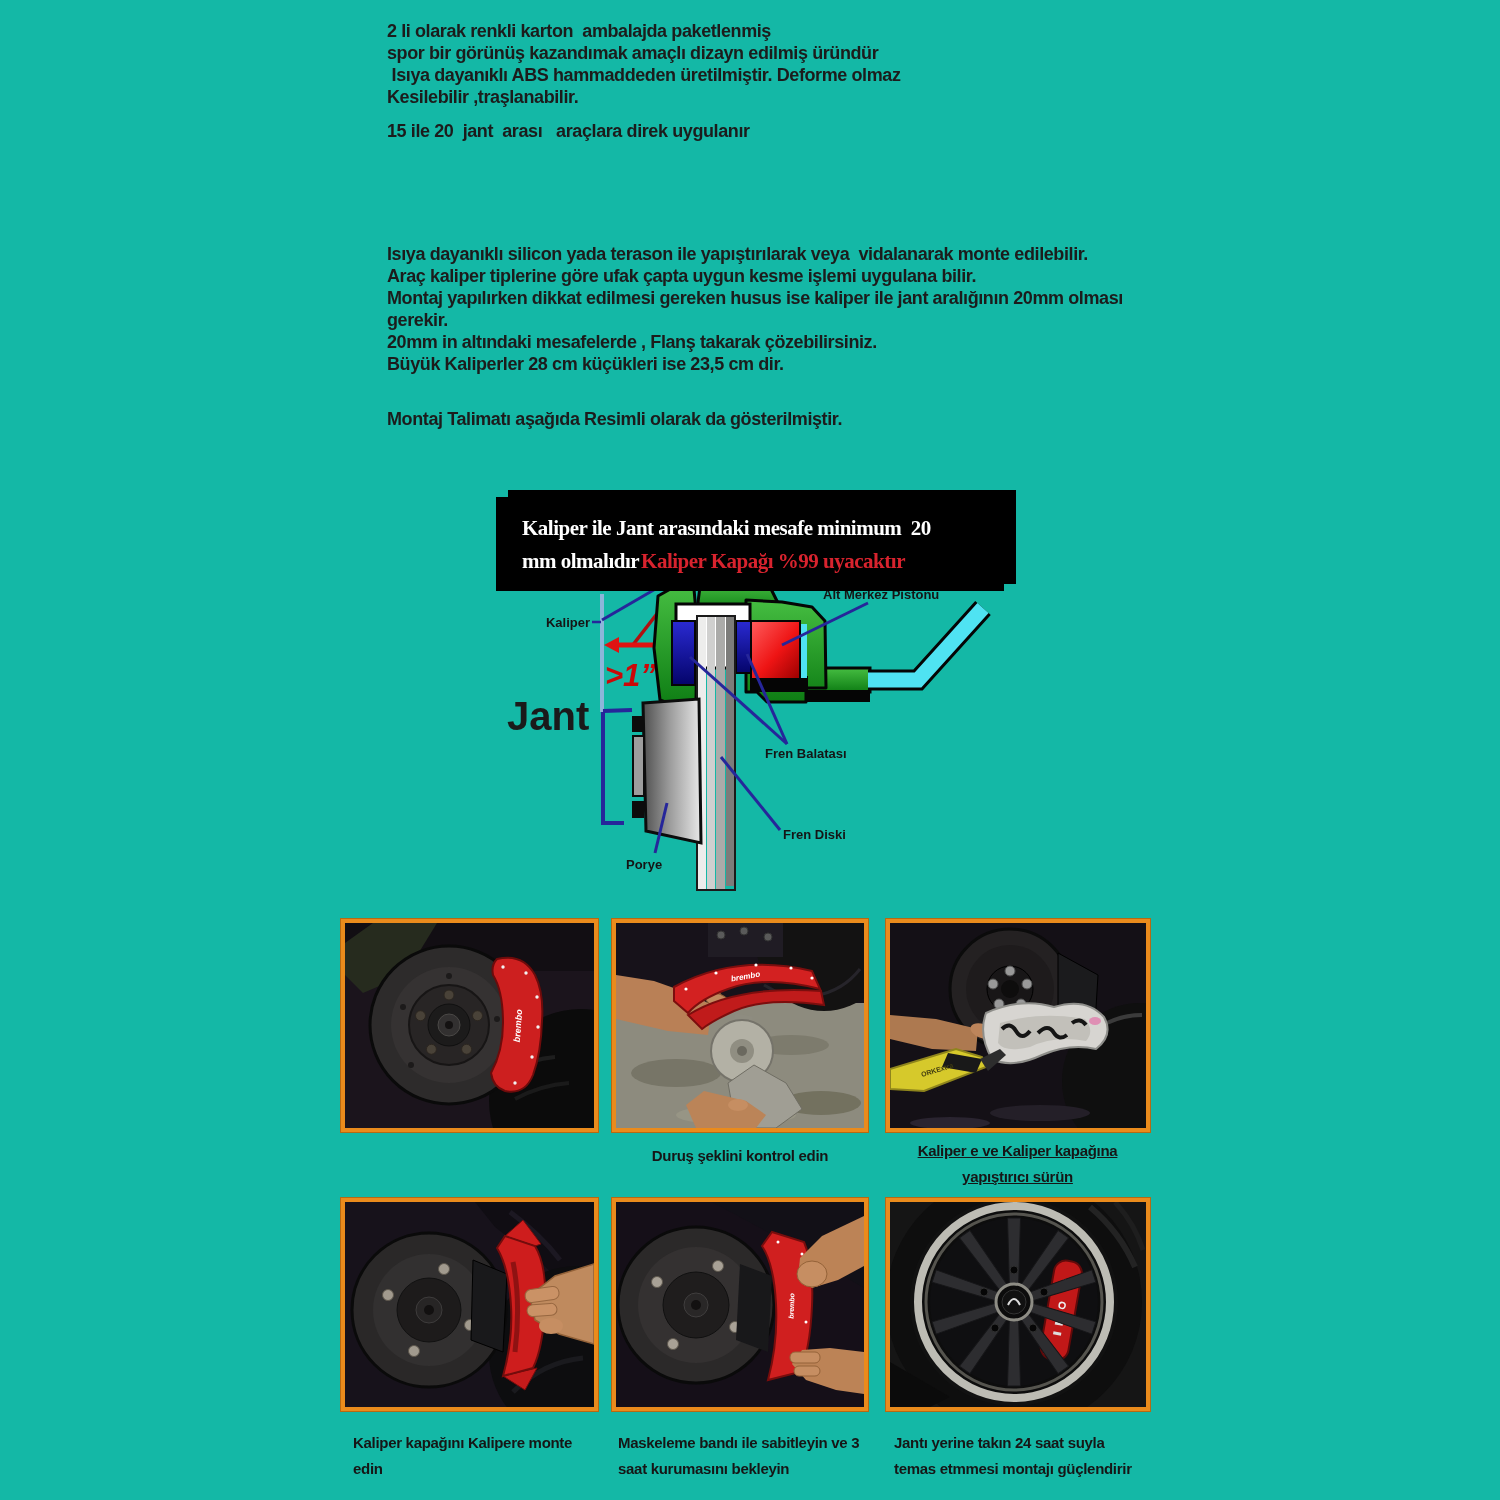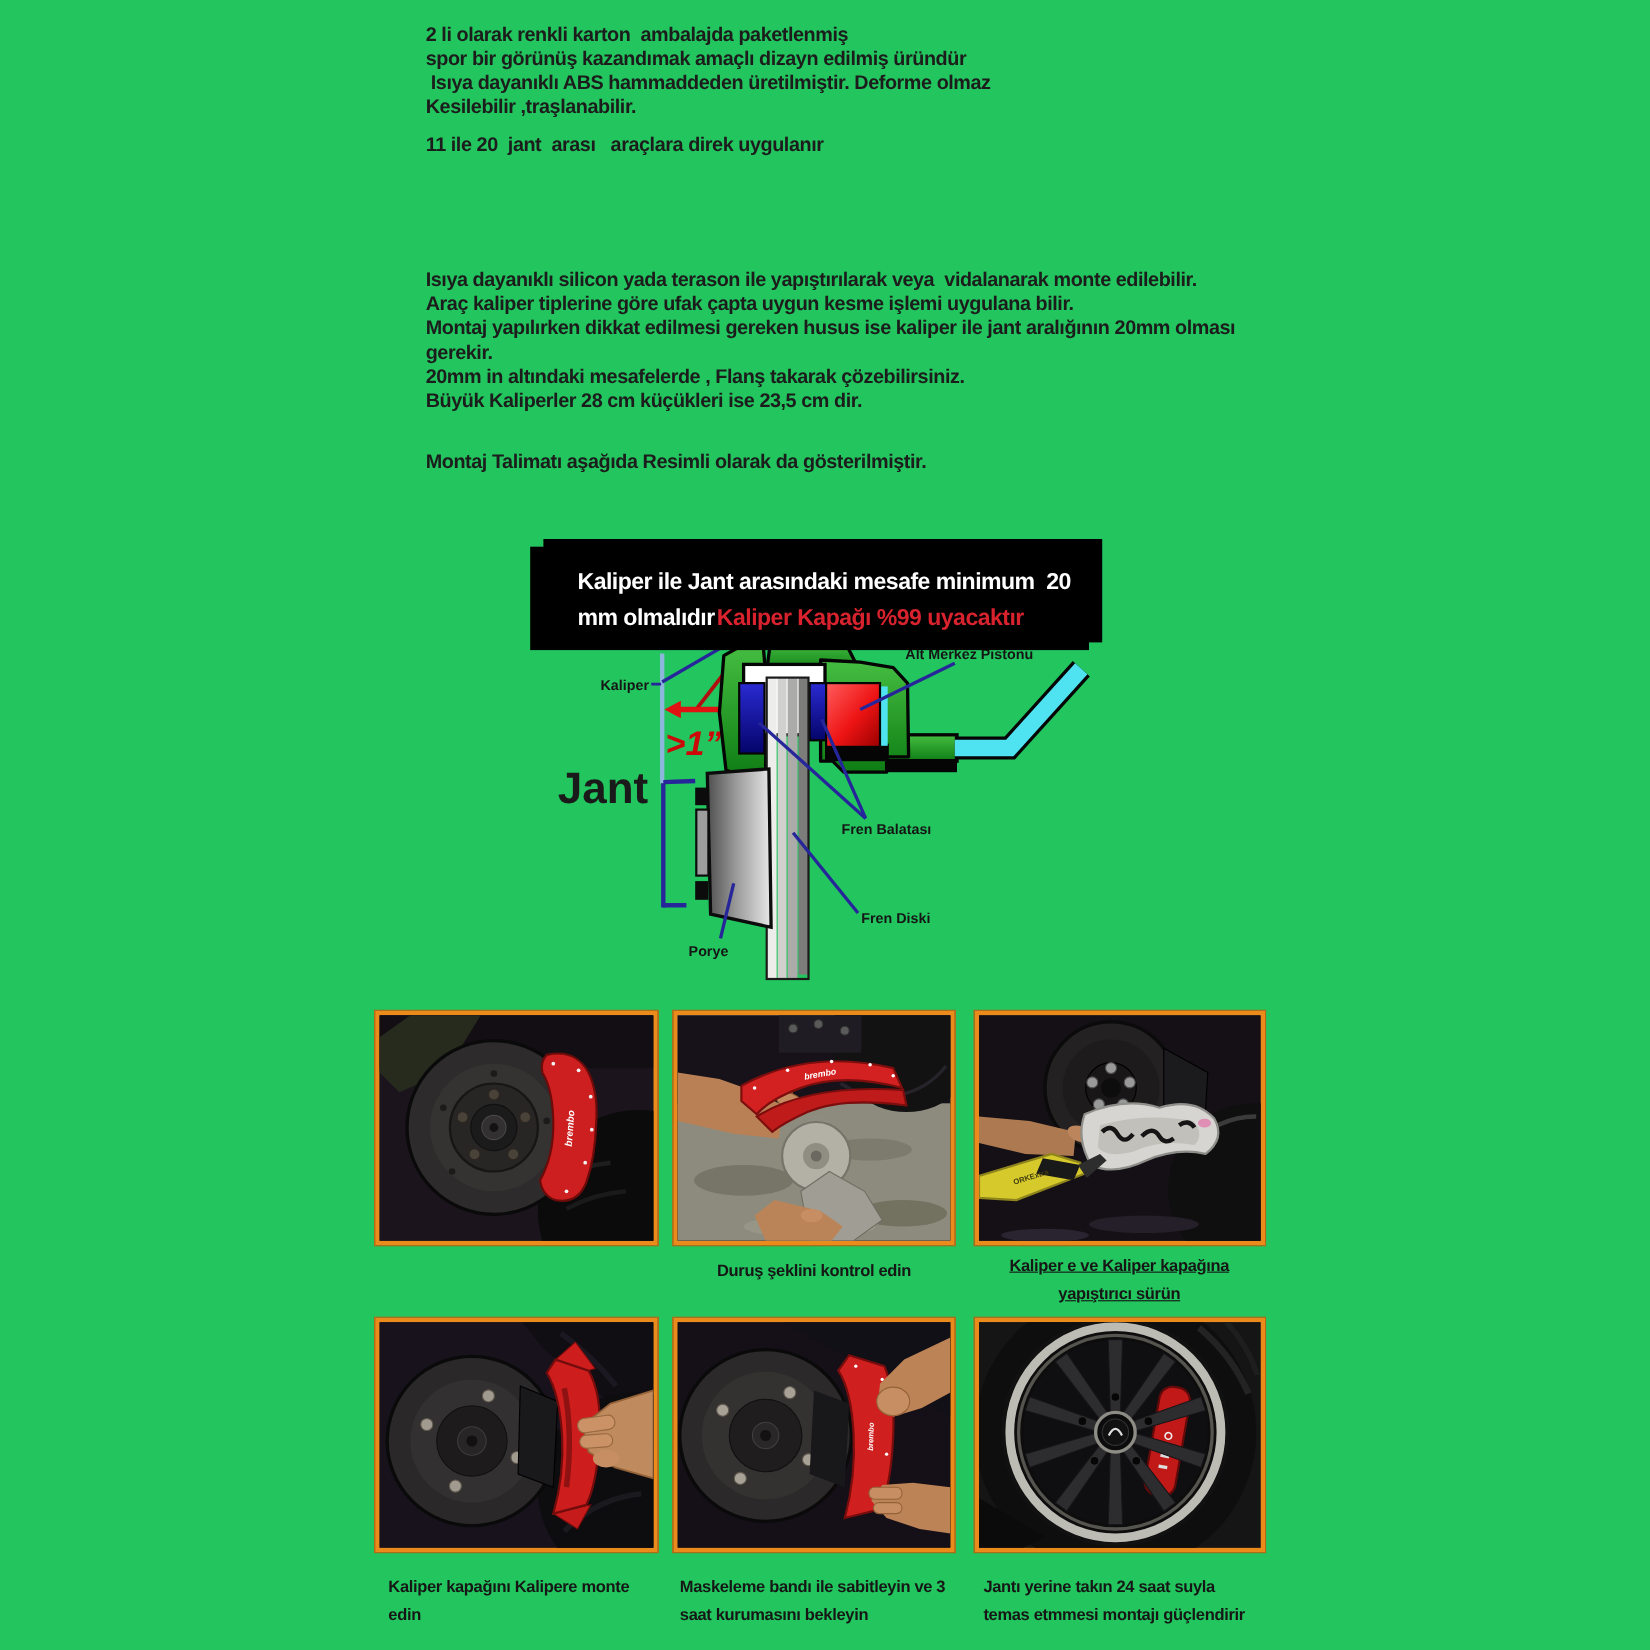--- a/index.html
+++ b/index.html
@@ -3,7 +3,7 @@
 <meta charset="utf-8">
 <style>
   html,body{margin:0;padding:0;background:#fff;}
-  .page{position:relative;width:1500px;height:1500px;background:#22c55e;overflow:hidden;
+  .page{position:relative;width:1500px;height:1500px;background:#14b8a6;overflow:hidden;
         font-family:"Liberation Sans","DejaVu Sans",sans-serif;color:#1c1c1c;font-weight:bold;}
   .abs{position:absolute;}
   .txtline{white-space:pre-wrap;font-size:18px;line-height:22px;letter-spacing:-0.4px;}

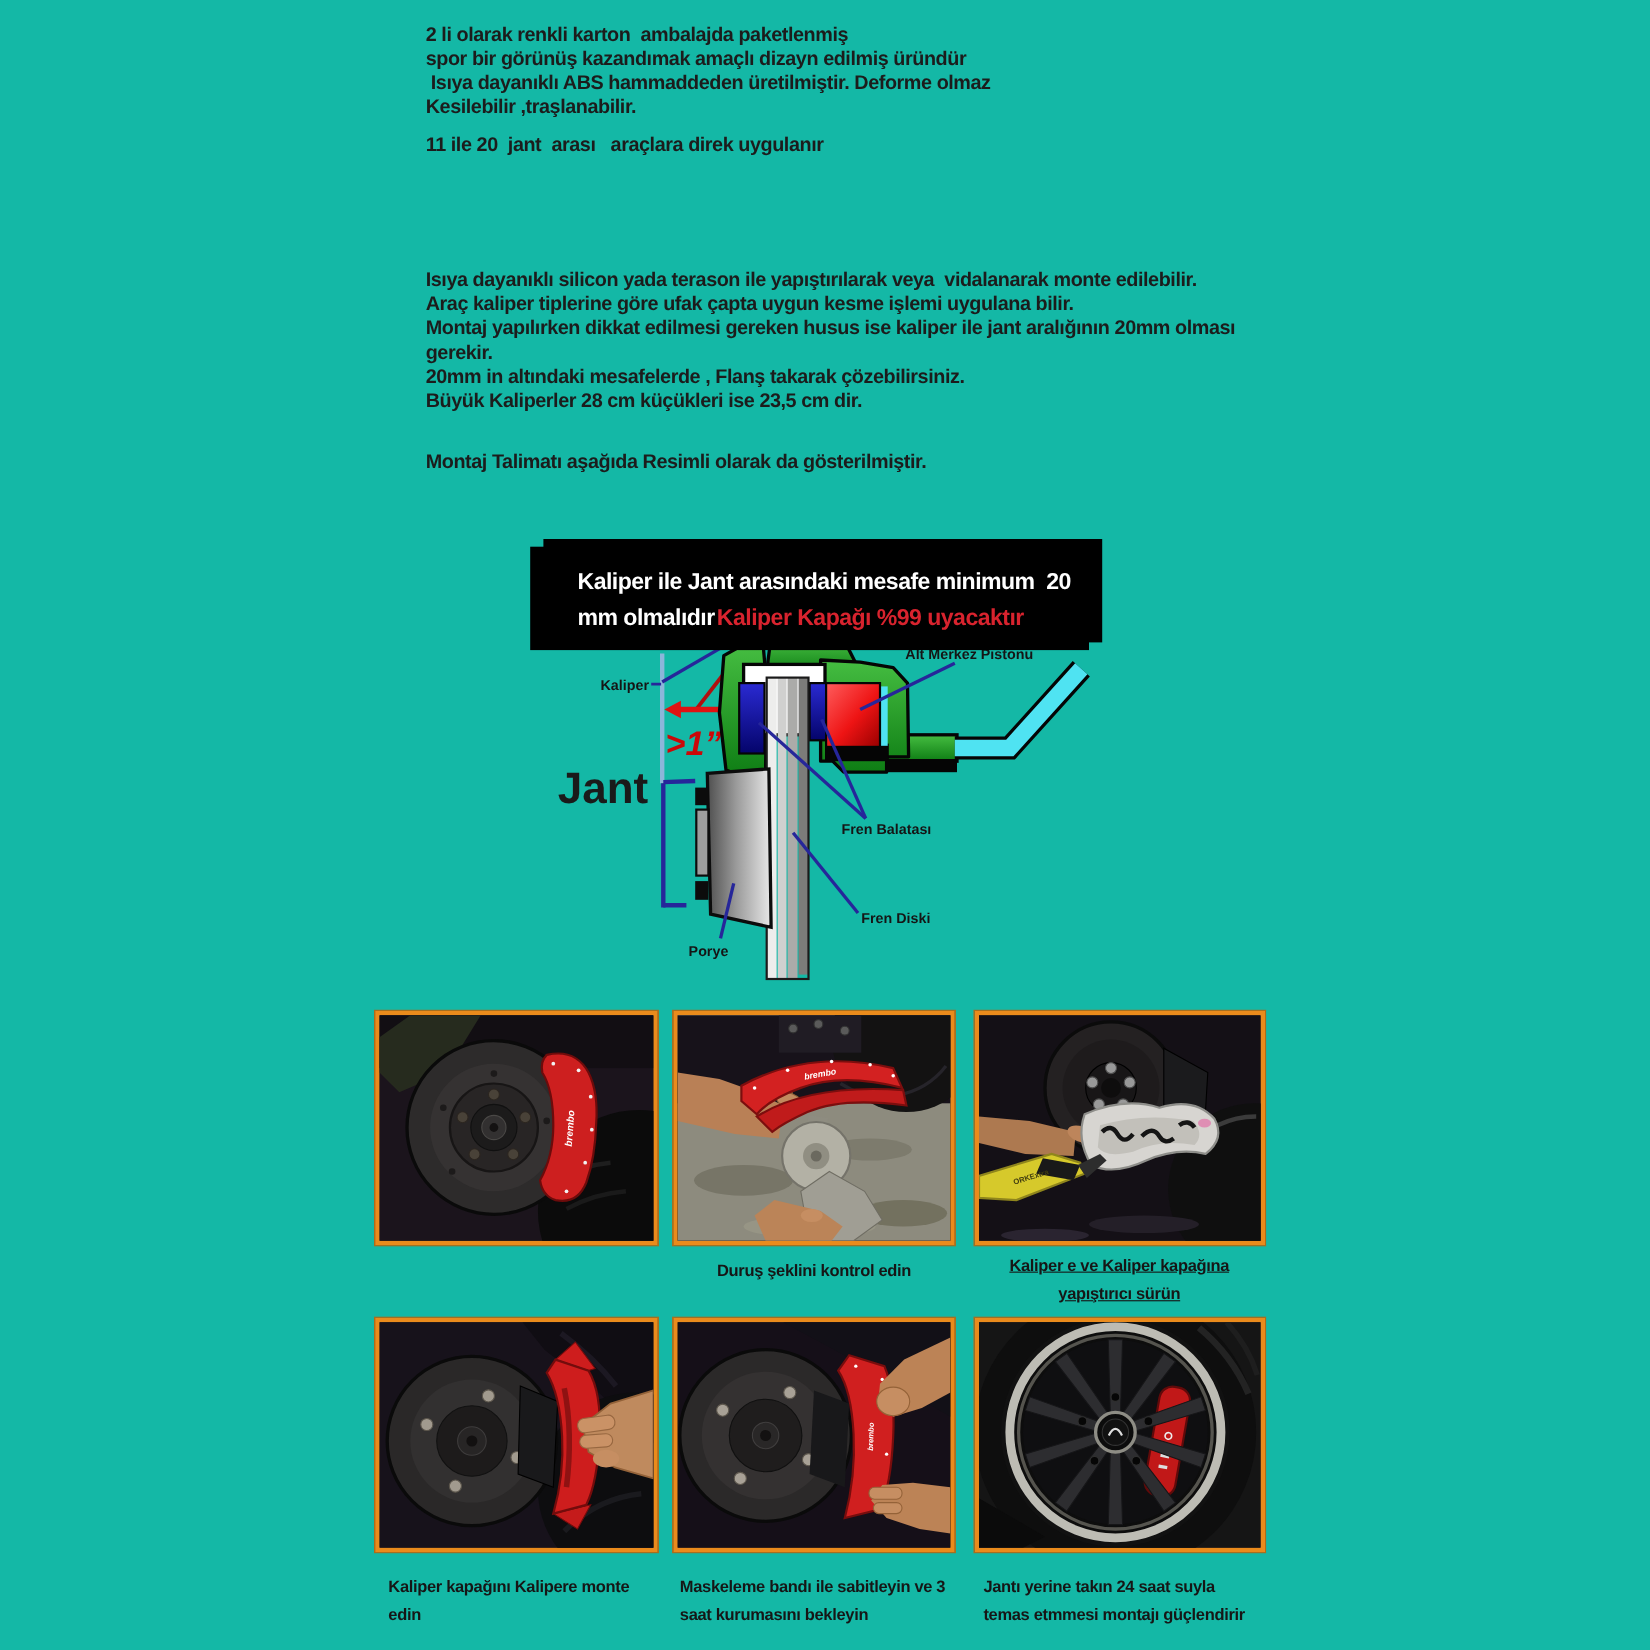--- a/index.html
+++ b/index.html
@@ -31,7 +31,7 @@
     <div class="txtline"> Isıya dayanıklı ABS hammaddeden üretilmiştir. Deforme olmaz</div>
     <div class="txtline">Kesilebilir ,traşlanabilir.</div>
     <div class="spacer"></div>
-    <div class="txtline">11 ile 20  jant  arası   araçlara direk uygulanır</div>
+    <div class="txtline">15 ile 20  jant  arası   araçlara direk uygulanır</div>
   </div>
 
   <div class="abs" style="left:387px;top:243px;width:820px;">

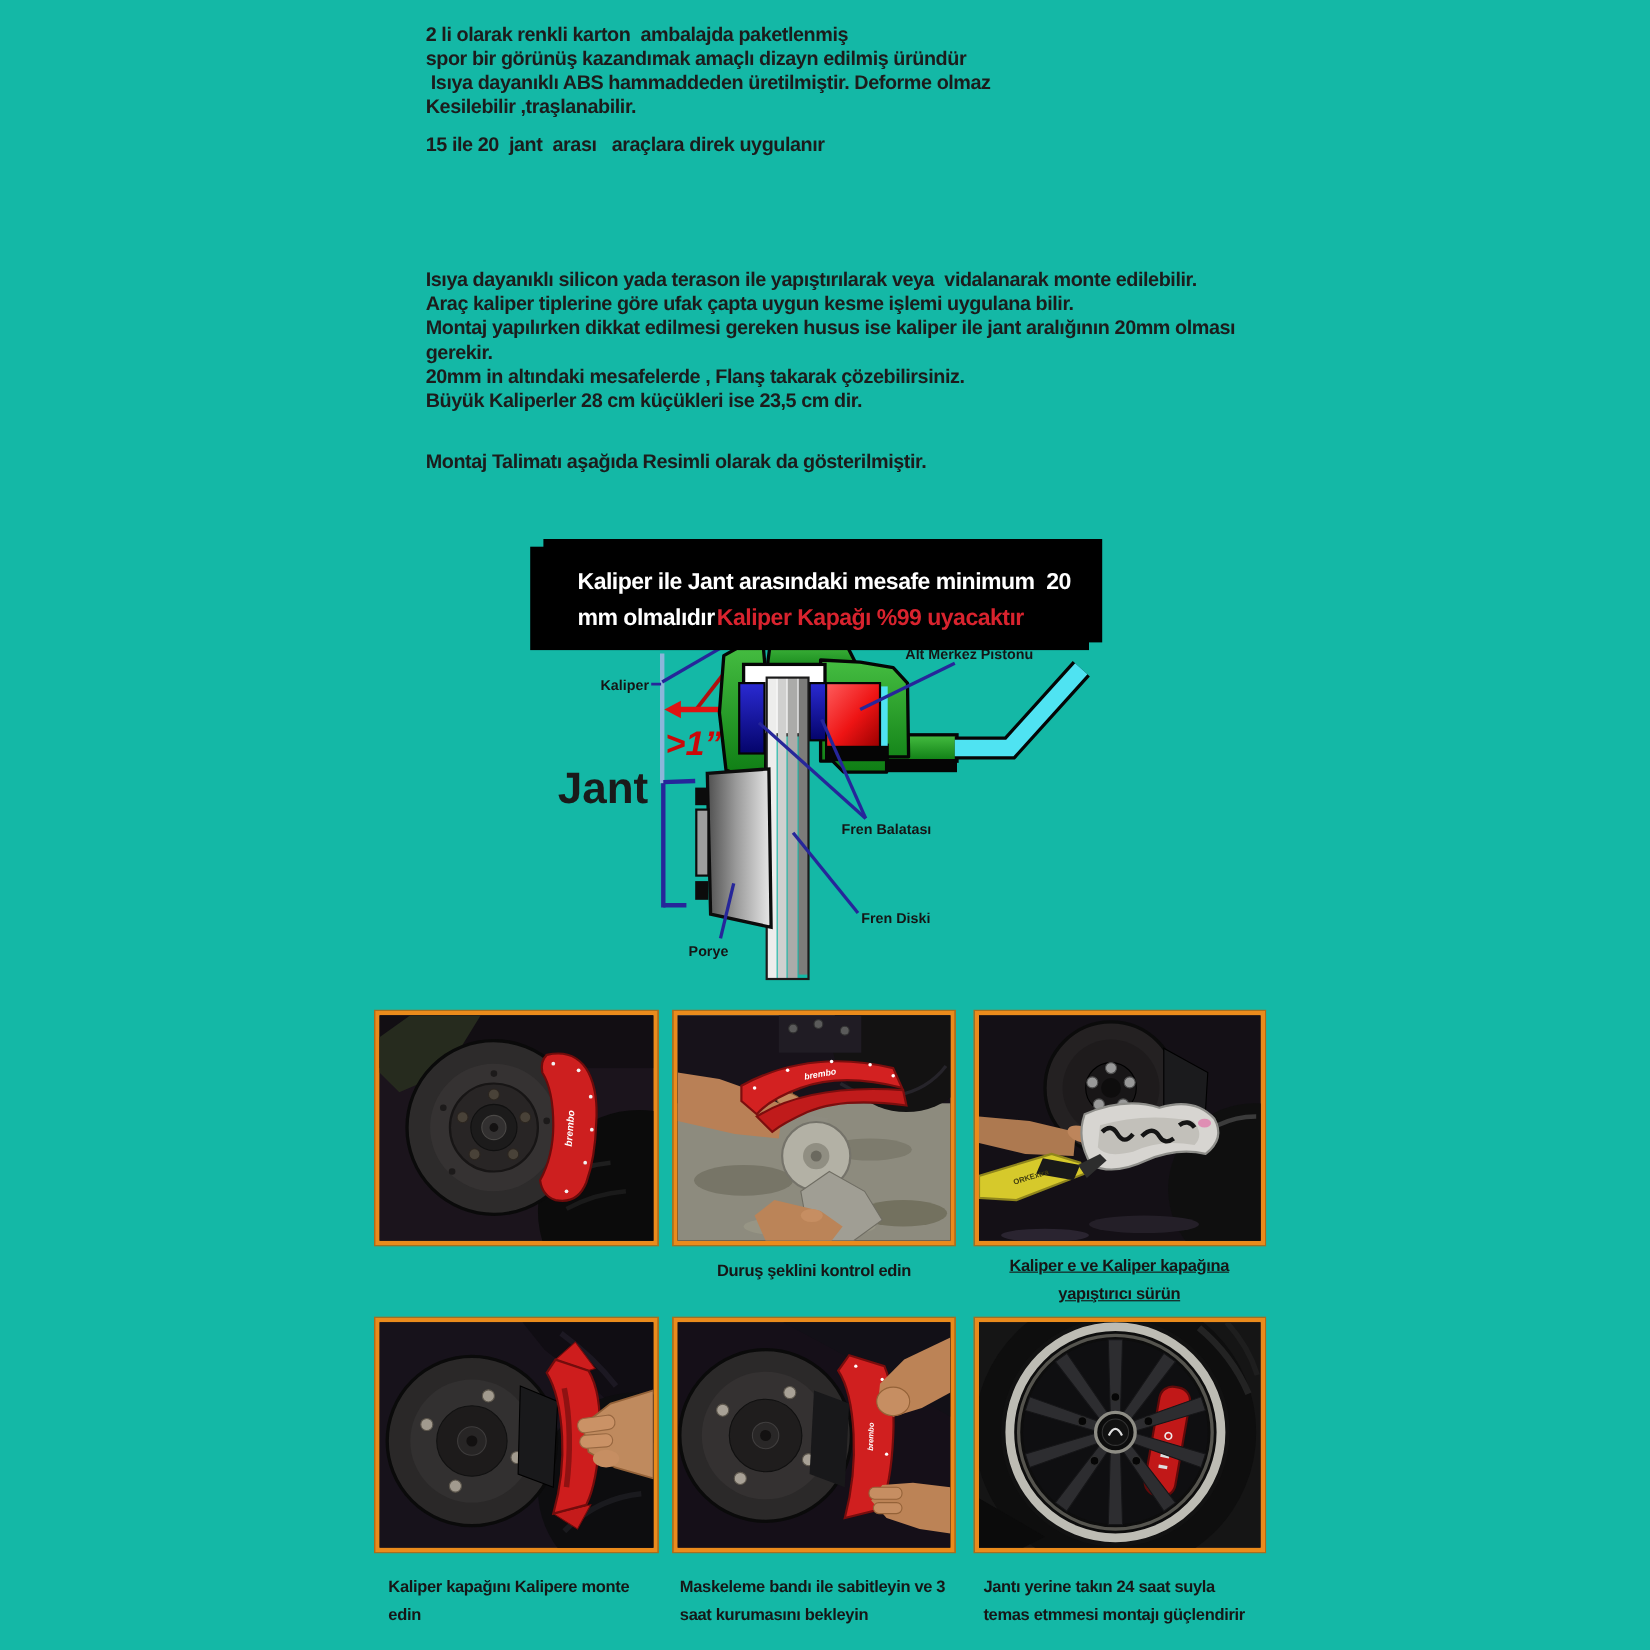--- a/index.html
+++ b/index.html
@@ -9,8 +9,8 @@
   .txtline{white-space:pre-wrap;font-size:18px;line-height:22px;letter-spacing:-0.4px;}
   .spacer{height:12px;}
   
-  .banner{left:482px;top:497px;width:508px;height:94px;background:#000;box-shadow:12px -7px 0 0 #000;
-          padding:15px 0 0 43px;box-sizing:border-box;}
+  .banner{left:496px;top:497px;width:508px;height:94px;background:#000;box-shadow:12px -7px 0 0 #000;
+          padding:15px 0 0 26px;box-sizing:border-box;font-family:Liberation Serif, serif;}
   .banner .l1{color:#fff;font-size:21px;line-height:33px;letter-spacing:-0.5px;white-space:pre-wrap;}
   .banner .l2w{color:#fff;font-size:21px;line-height:33px;letter-spacing:-0.5px;}
   .banner .l2r{color:#d8232e;font-size:21px;line-height:33px;letter-spacing:-0.5px;margin-left:2px;}

